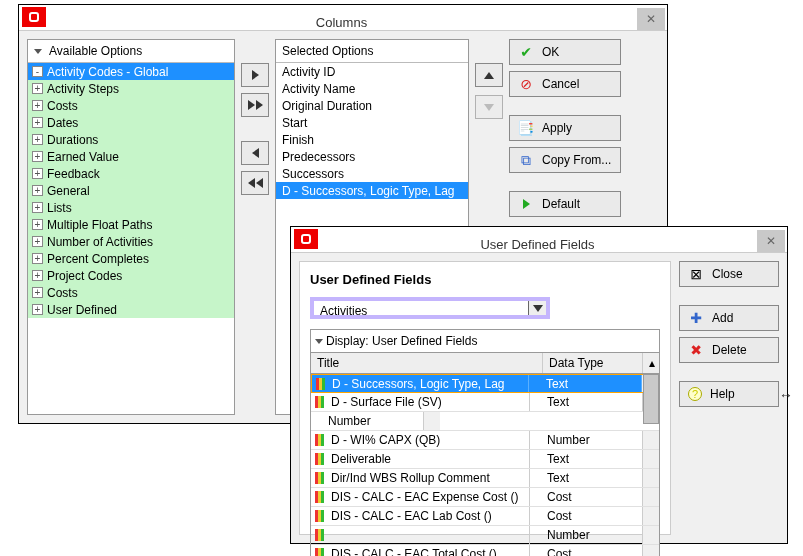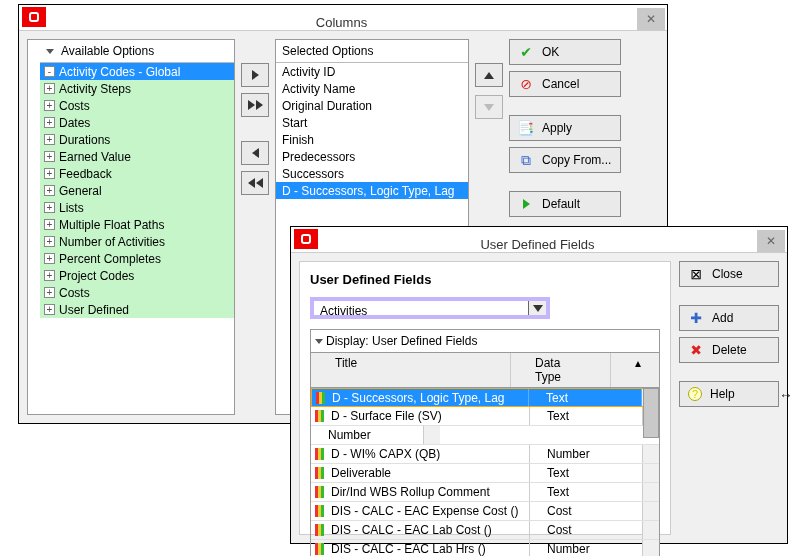--- a/index.html
+++ b/index.html
@@ -72,7 +72,7 @@
     <div class="close">✕</div>
   </div>
   <div class="col-body">
-    <div class="panel" style="width:208px; height:100%;padding-left:12px;">
+    <div class="panel" style="width:208px; height:100%;">
       <div class="panel-header">
           <span class="chev"></span>
           <span>Available Options</span>

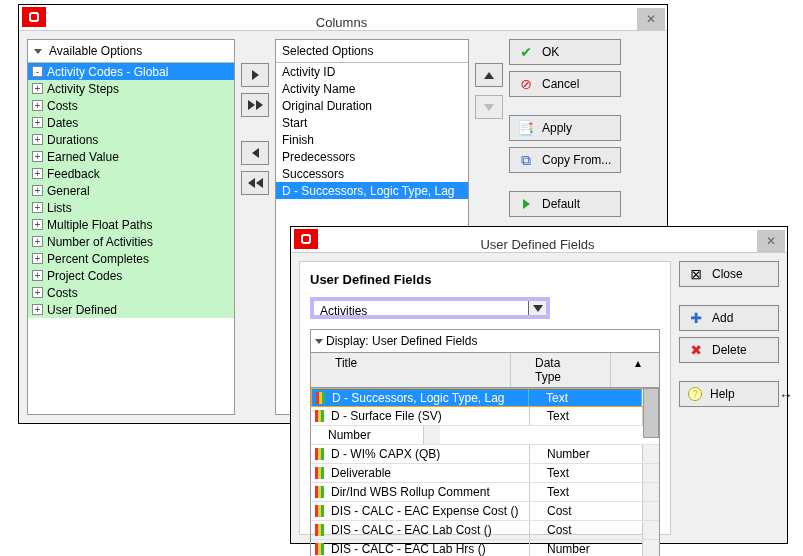--- a/index.html
+++ b/index.html
@@ -36,7 +36,7 @@
   .combo .dd { width: 18px; border-left: 1px solid #666; background: #eee; display: flex; align-items: center; justify-content: center;}
   .table-wrap { border: 1px solid #999; flex: 1; display: flex; flex-direction: column; overflow: hidden;}
   .thead { display: flex; background: #eee; border-bottom: 1px solid #999; }
-  .th { padding: 3px 24px; border-right: 1px solid #ccc; }
+  .th { padding: 3px 6px; border-right: 1px solid #ccc; }
   .th.title-col { flex: 1; }
   .th.type-col { width: 100px; }
   .th.scroll-col { width: 16px; border-right: none;}

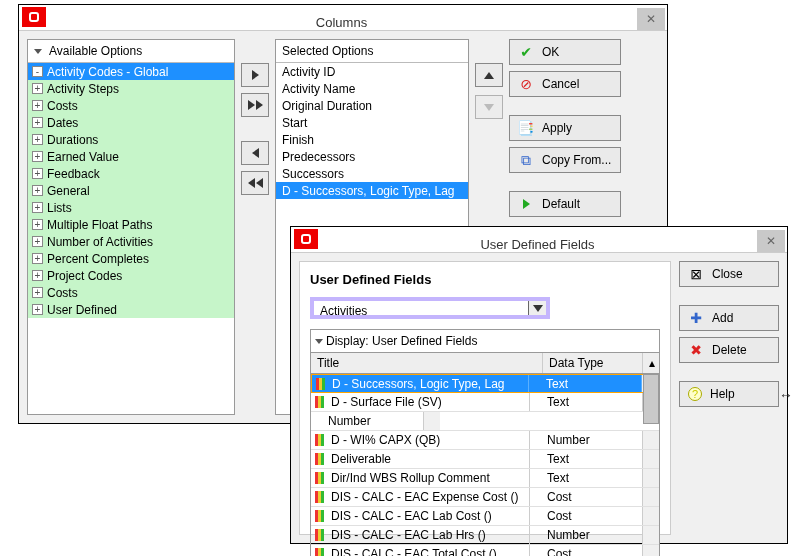--- a/index.html
+++ b/index.html
@@ -338,7 +338,6 @@
                     <span class="bar-y"></span>
                     <span class="bar-g"></span>
                   </div>
-                  <span>DIS - CALC - EAC Lab Hrs ()</span>
                 </div>
                 <div class="cell2">Number</div>
                 <div class="cell3"></div>

